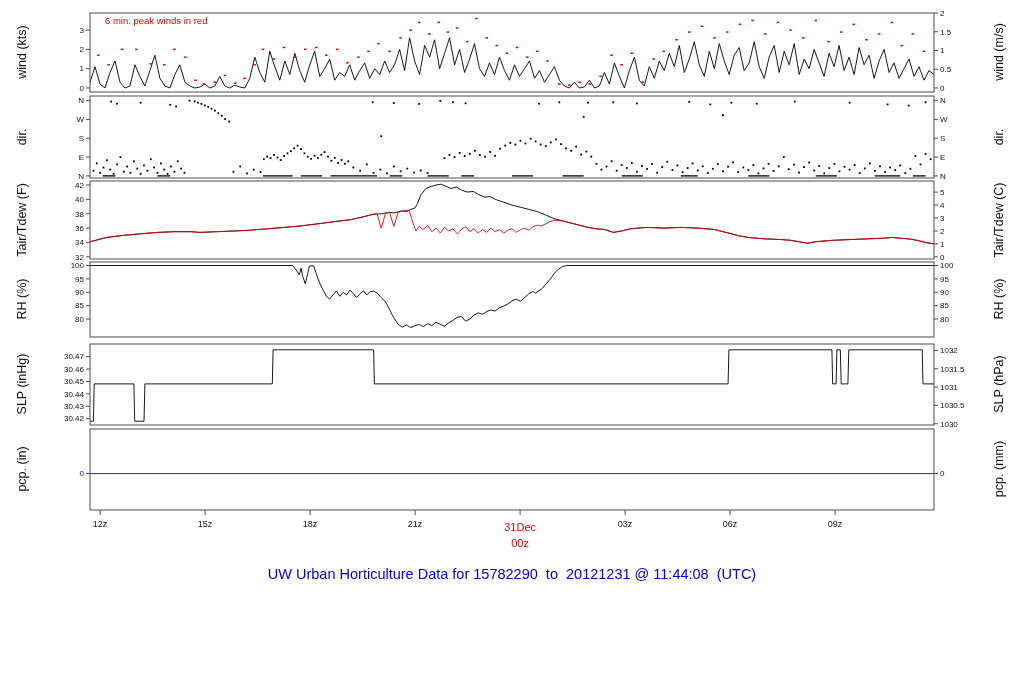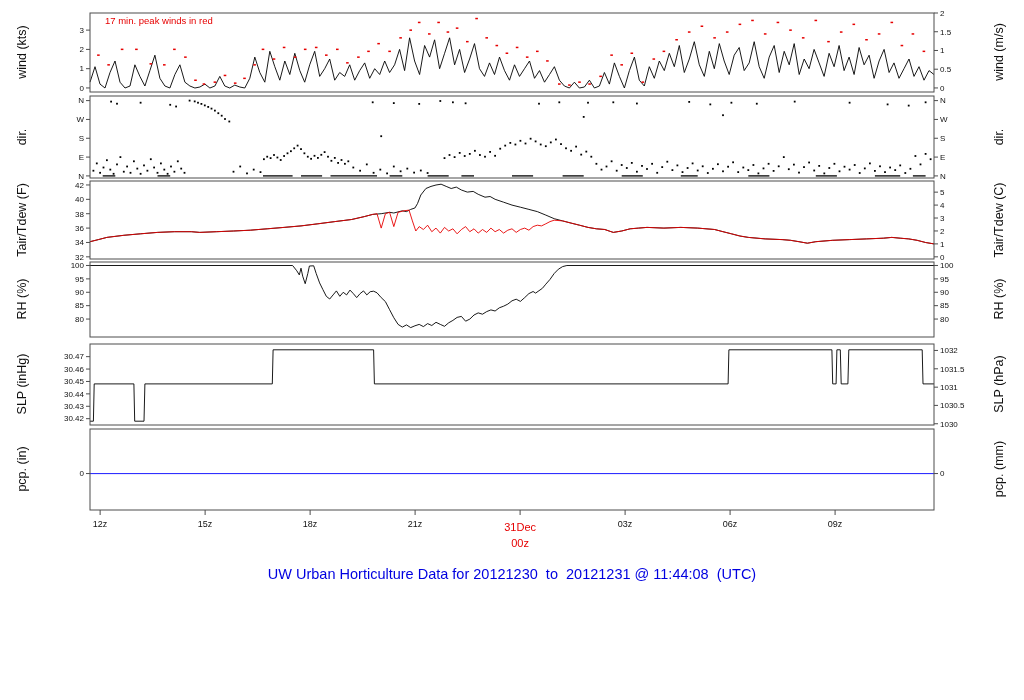--- a/index.html
+++ b/index.html
@@ -468,7 +468,7 @@
       <text x="835.0832" y="527" text-anchor="middle" font-size="9" fill="#111" font-family="&quot;Liberation Sans&quot;, sans-serif">09z</text>
     </svg>
 
-  <div class="annot">17 min. peak winds in red</div>
+  <div class="annot">6 min. peak winds in red</div>
 
   <div class="ylab" style="left:22px;top:52px;">wind (kts)</div>
   <div class="ylab" style="left:22px;top:137px;">dir.</div>

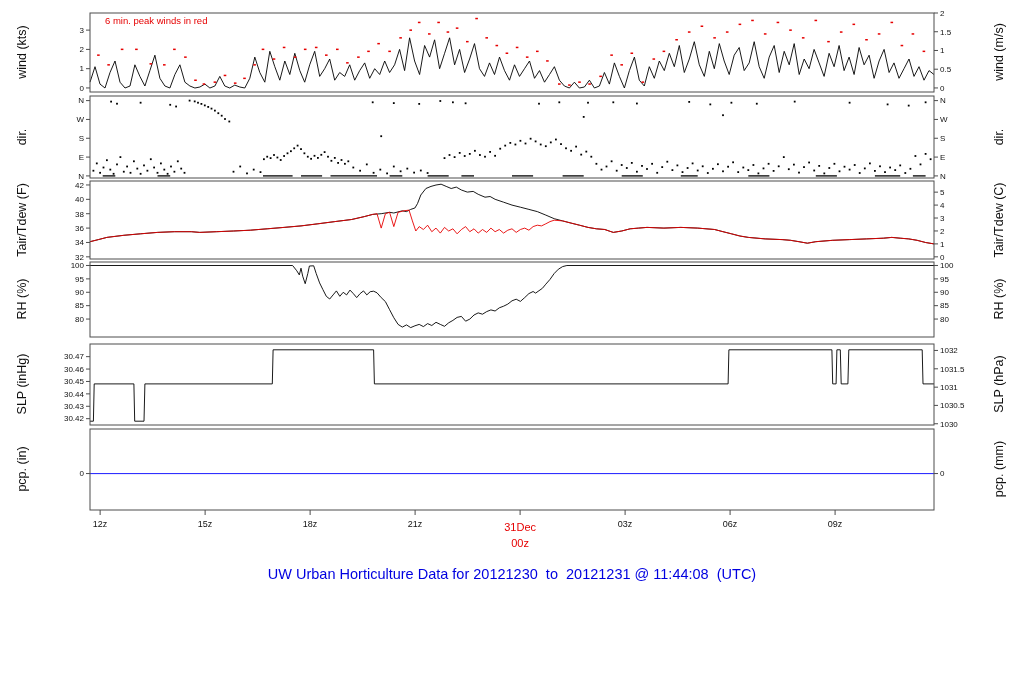--- a/index.html
+++ b/index.html
@@ -484,7 +484,7 @@
   <div class="ylab" style="left:999px;top:384px;">SLP (hPa)</div>
   <div class="ylab" style="left:999px;top:469px;">pcp. (mm)</div>
 
-  <div class="title">UW Urban Horticulture Data for 20121230  to  20121231 @ 11:44:08  (UTC)</div>
+  <div class="title">UW Urban Horticulture Data for 15782290  to  20121231 @ 11:44:08  (UTC)</div>
 </div>
 
 </body></html>

